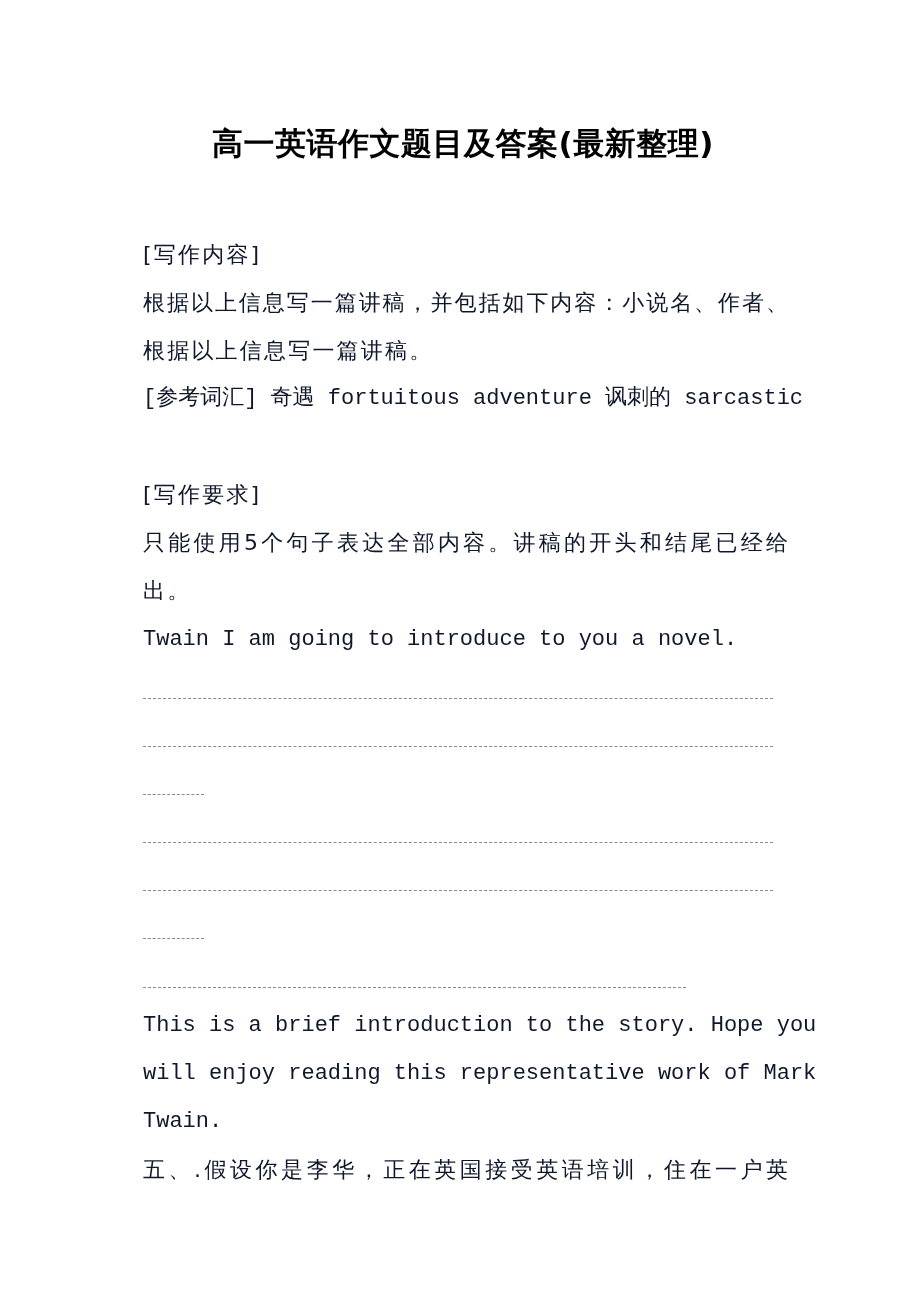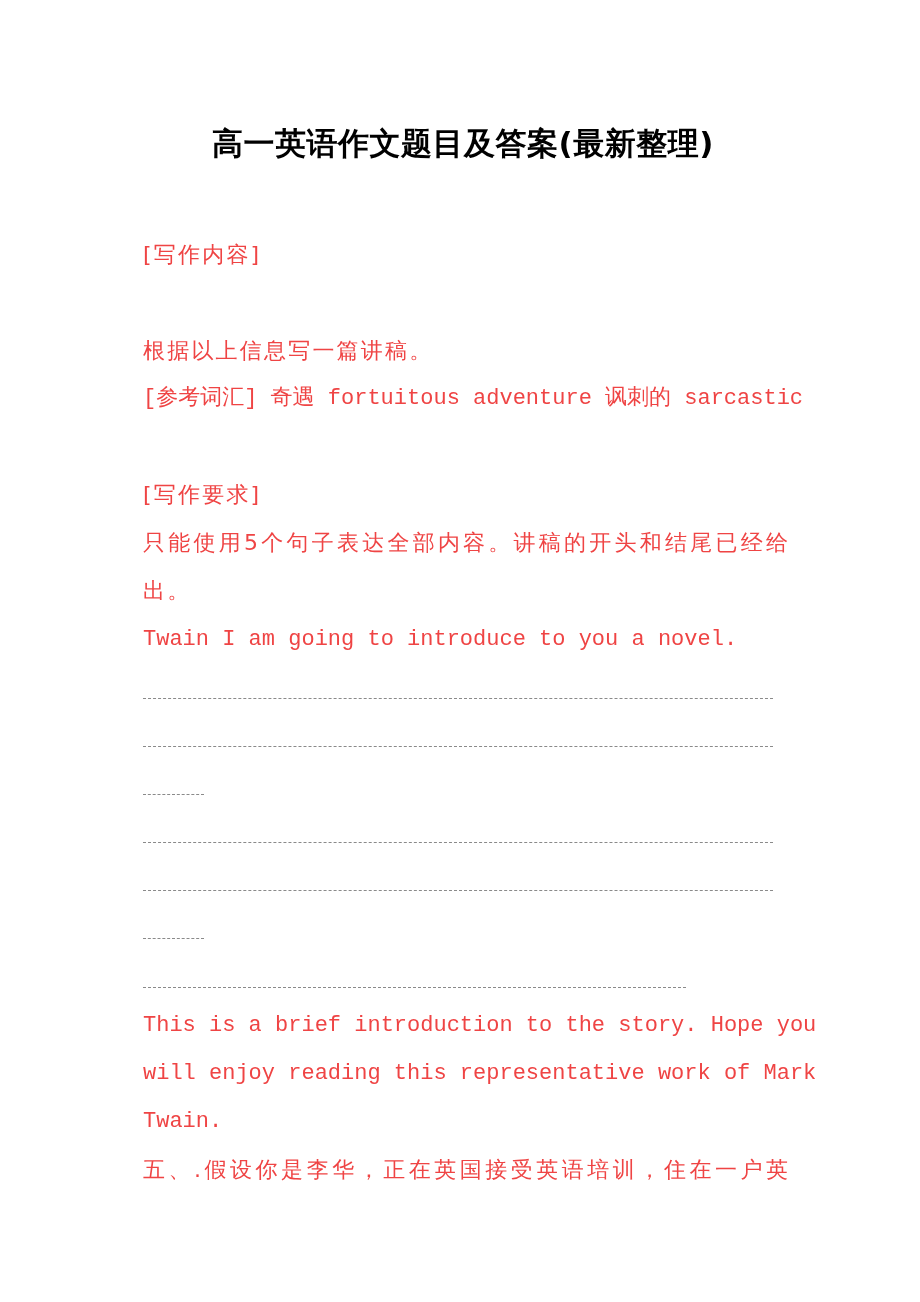--- a/index.html
+++ b/index.html
@@ -44,7 +44,7 @@
       font-size: 22px;
       line-height: 48px;
       white-space: nowrap;
-      color: #ef4444;
+      color: #0f172a;
       margin: 0;
     }
     .cjk {

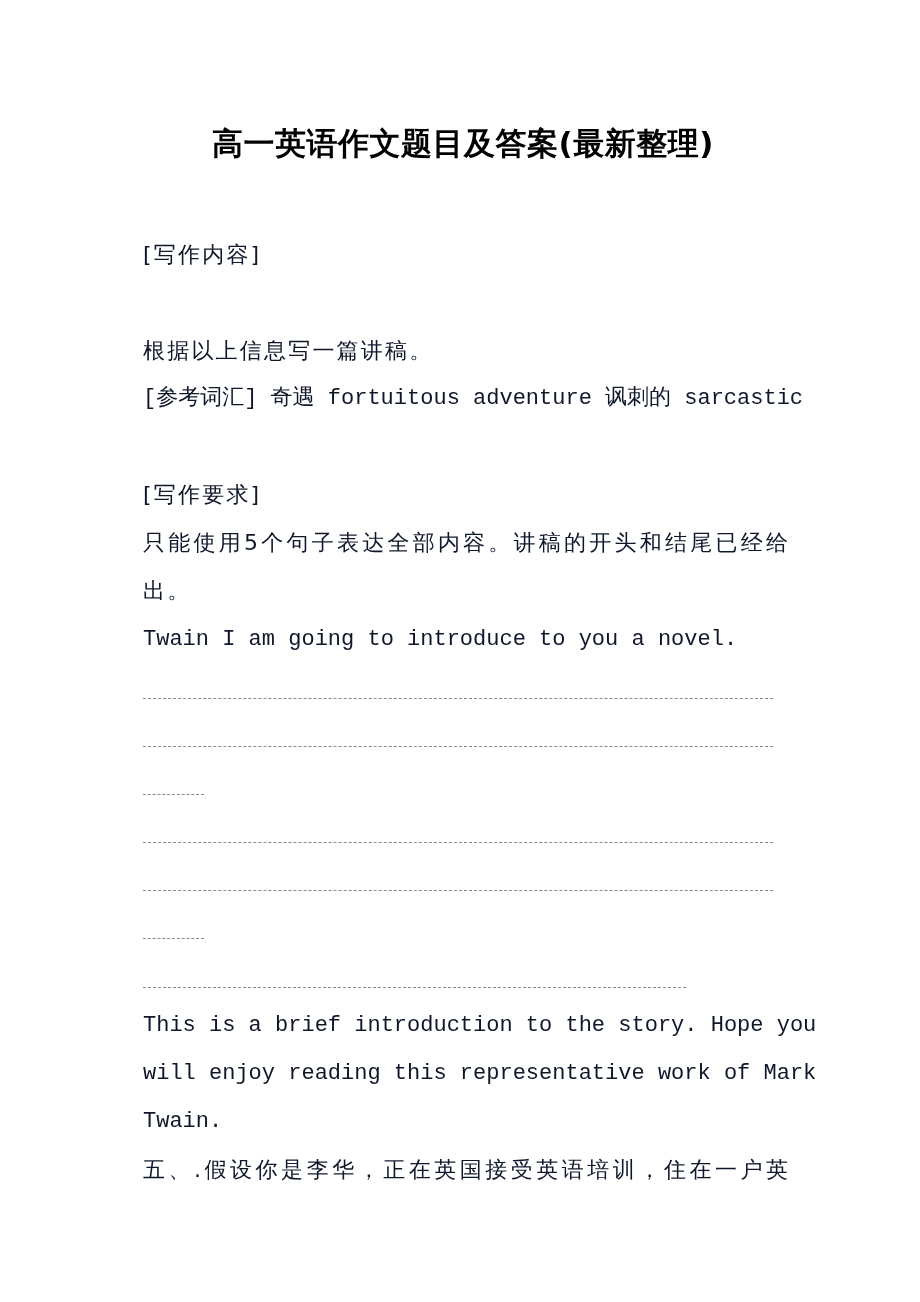--- a/index.html
+++ b/index.html
@@ -76,6 +76,7 @@
 
   <p class="line cjk" style="top:231px;">[写作内容]</p>
 
+  <p class="line cjk justify" style="top:279px; letter-spacing:0;">根据以上信息写一篇讲稿，并包括如下内容：小说名、作者、</p>
 
   <p class="line cjk" style="top:327px;">根据以上信息写一篇讲稿。</p>
 

